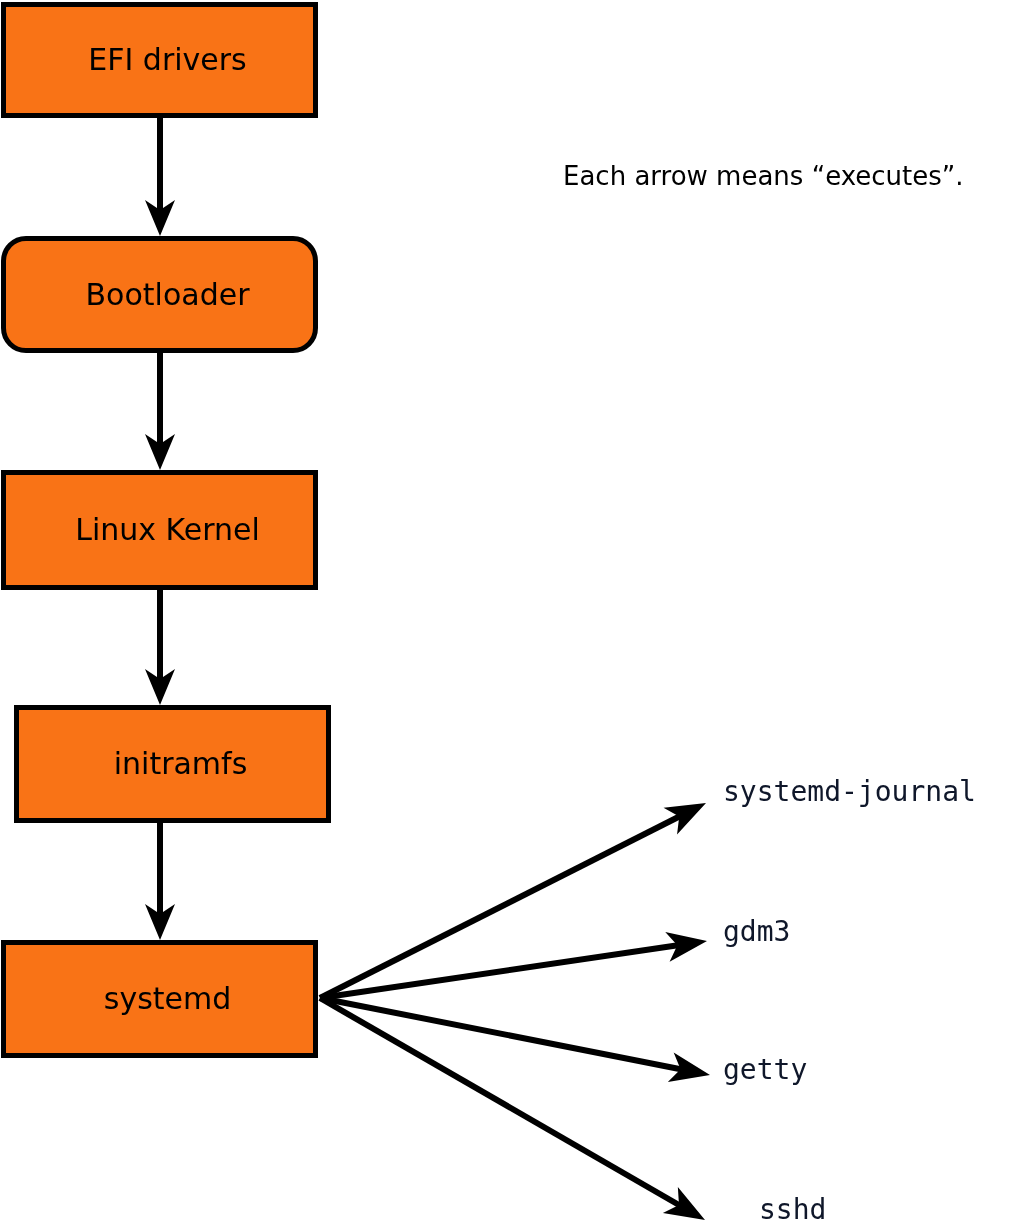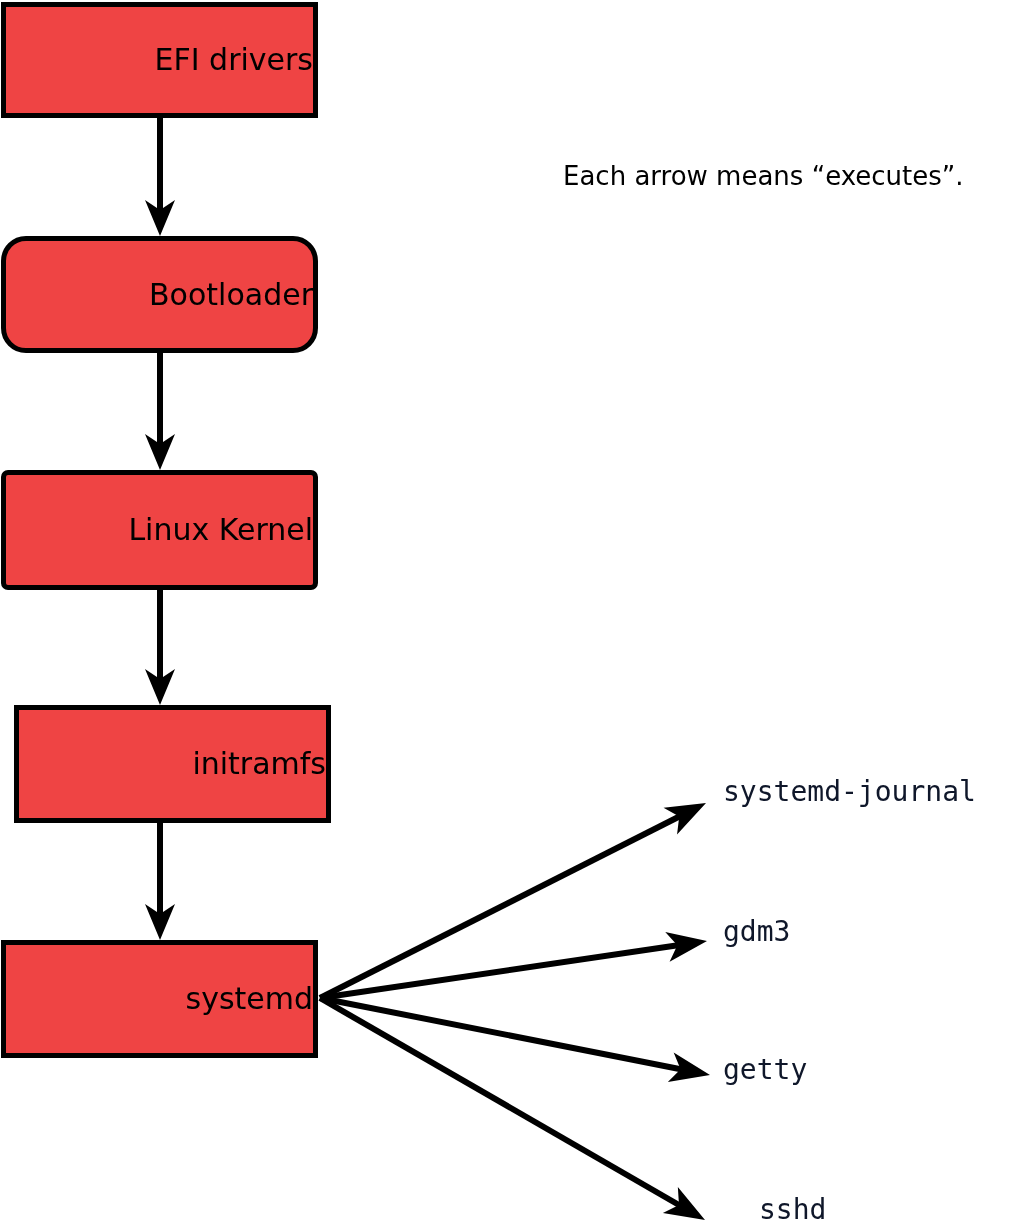--- a/index.html
+++ b/index.html
@@ -22,11 +22,11 @@
   .node-box {
     position: absolute;
     box-sizing: border-box;
-    background: #ef4444;
+    background: #f97316;
     border: 5px solid #000000;
     display: flex;
     align-items: center;
-    justify-content: flex-end;
+    justify-content: center;
     padding-left: 16px;
   }
   .node-label {

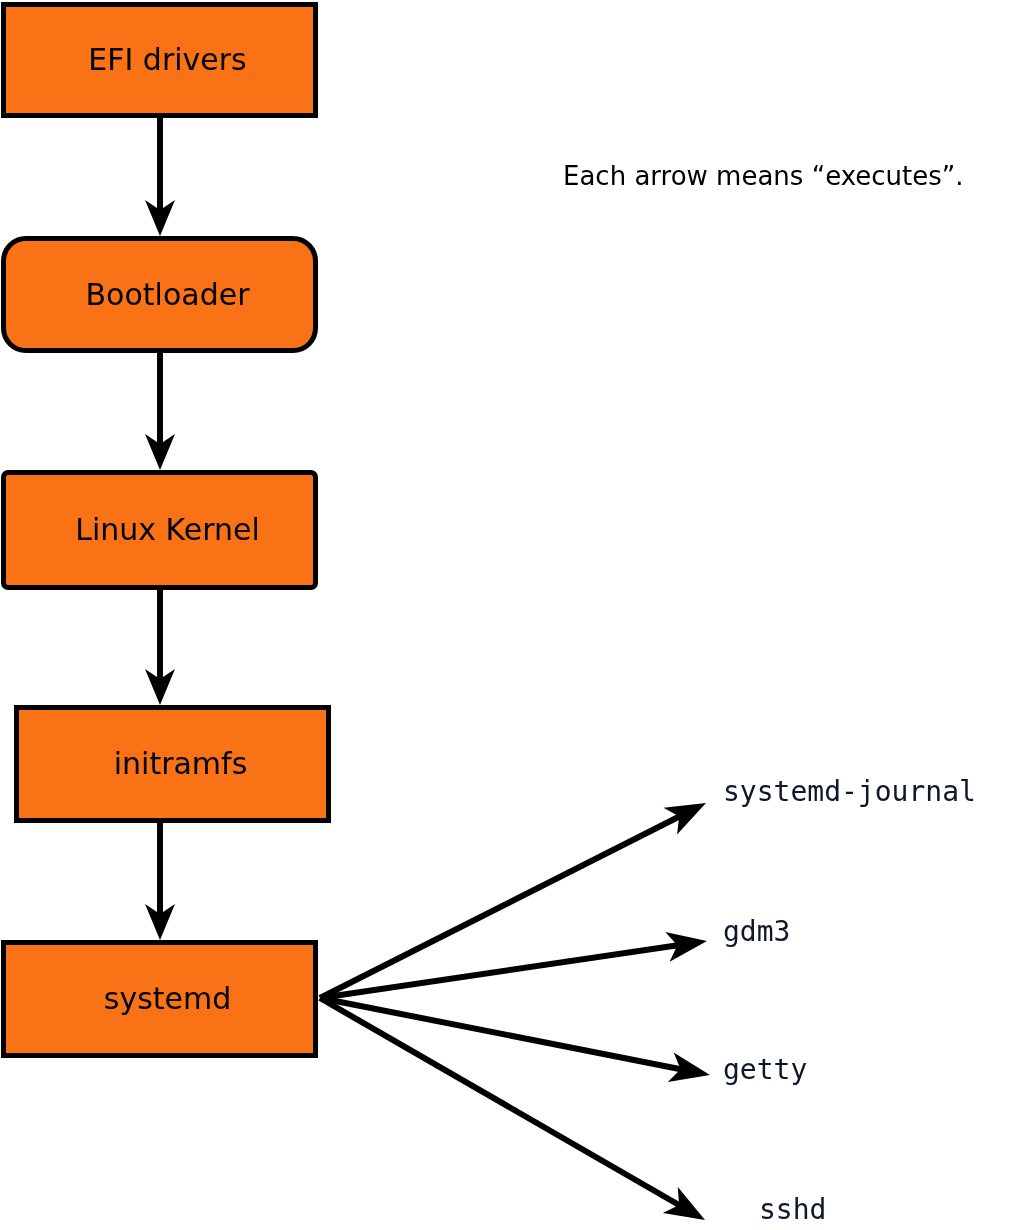--- a/index.html
+++ b/index.html
@@ -72,7 +72,7 @@
   <div class="node-box" id="box-1" style="left: 1px; top: 236px; width: 317px; height: 117px; border-radius: 25px;">
     <span class="node-label">Bootloader</span>
   </div>
-  <div class="node-box" id="box-2" style="left: 1px; top: 470px; width: 317px; height: 120px; border-radius: 7px;">
+  <div class="node-box" id="box-2" style="left: 1px; top: 470px; width: 317px; height: 120px;">
     <span class="node-label">Linux Kernel</span>
   </div>
   <div class="node-box" id="box-3" style="left: 1px; top: 705px; width: 317px; height: 118px; margin-left: 13px;">

